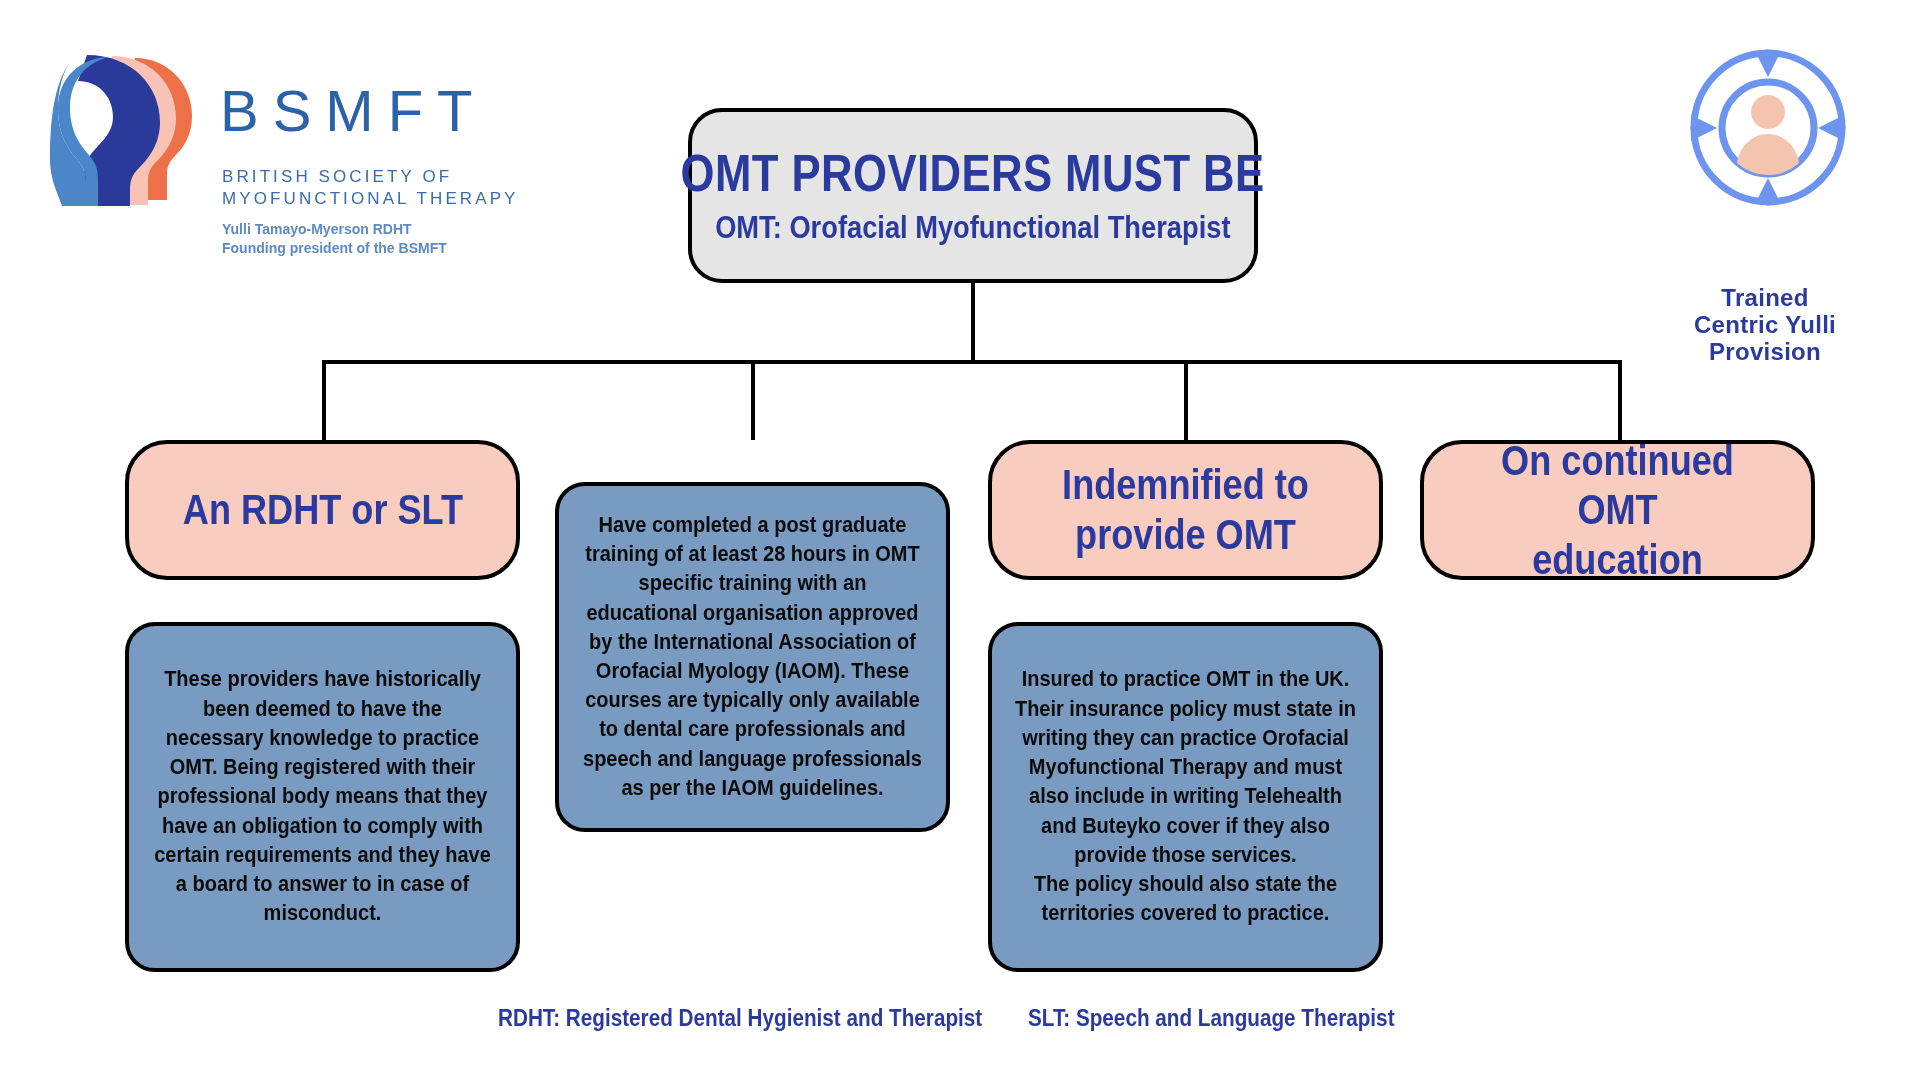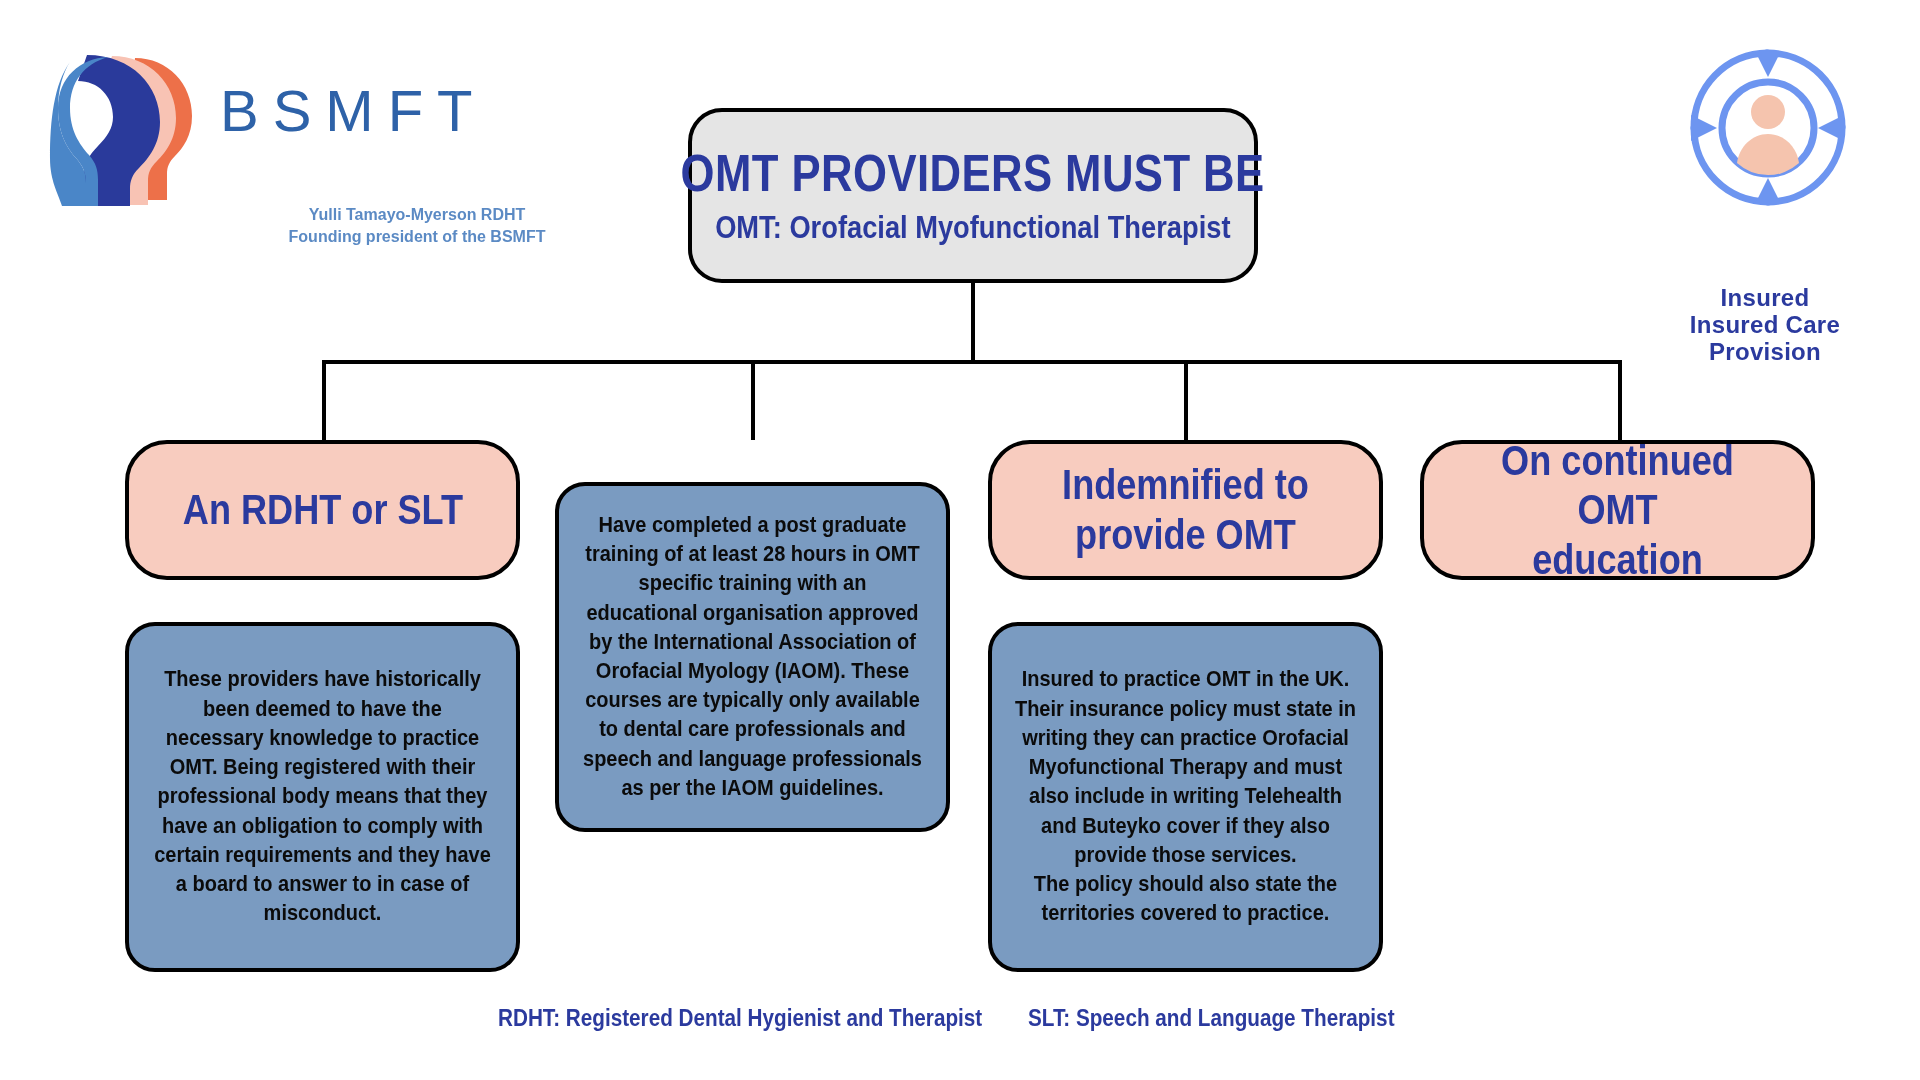--- a/index.html
+++ b/index.html
@@ -119,6 +119,10 @@
 
     <div id="logo-wordmark">BSMFT</div>
 
+    <div id="logo-sub">
+      <div>BRITISH SOCIETY OF</div>
+      <div>MYOFUNCTIONAL THERAPY</div>
+    </div>
 
     <div id="logo-byline">
       <div>Yulli Tamayo-Myerson RDHT</div>

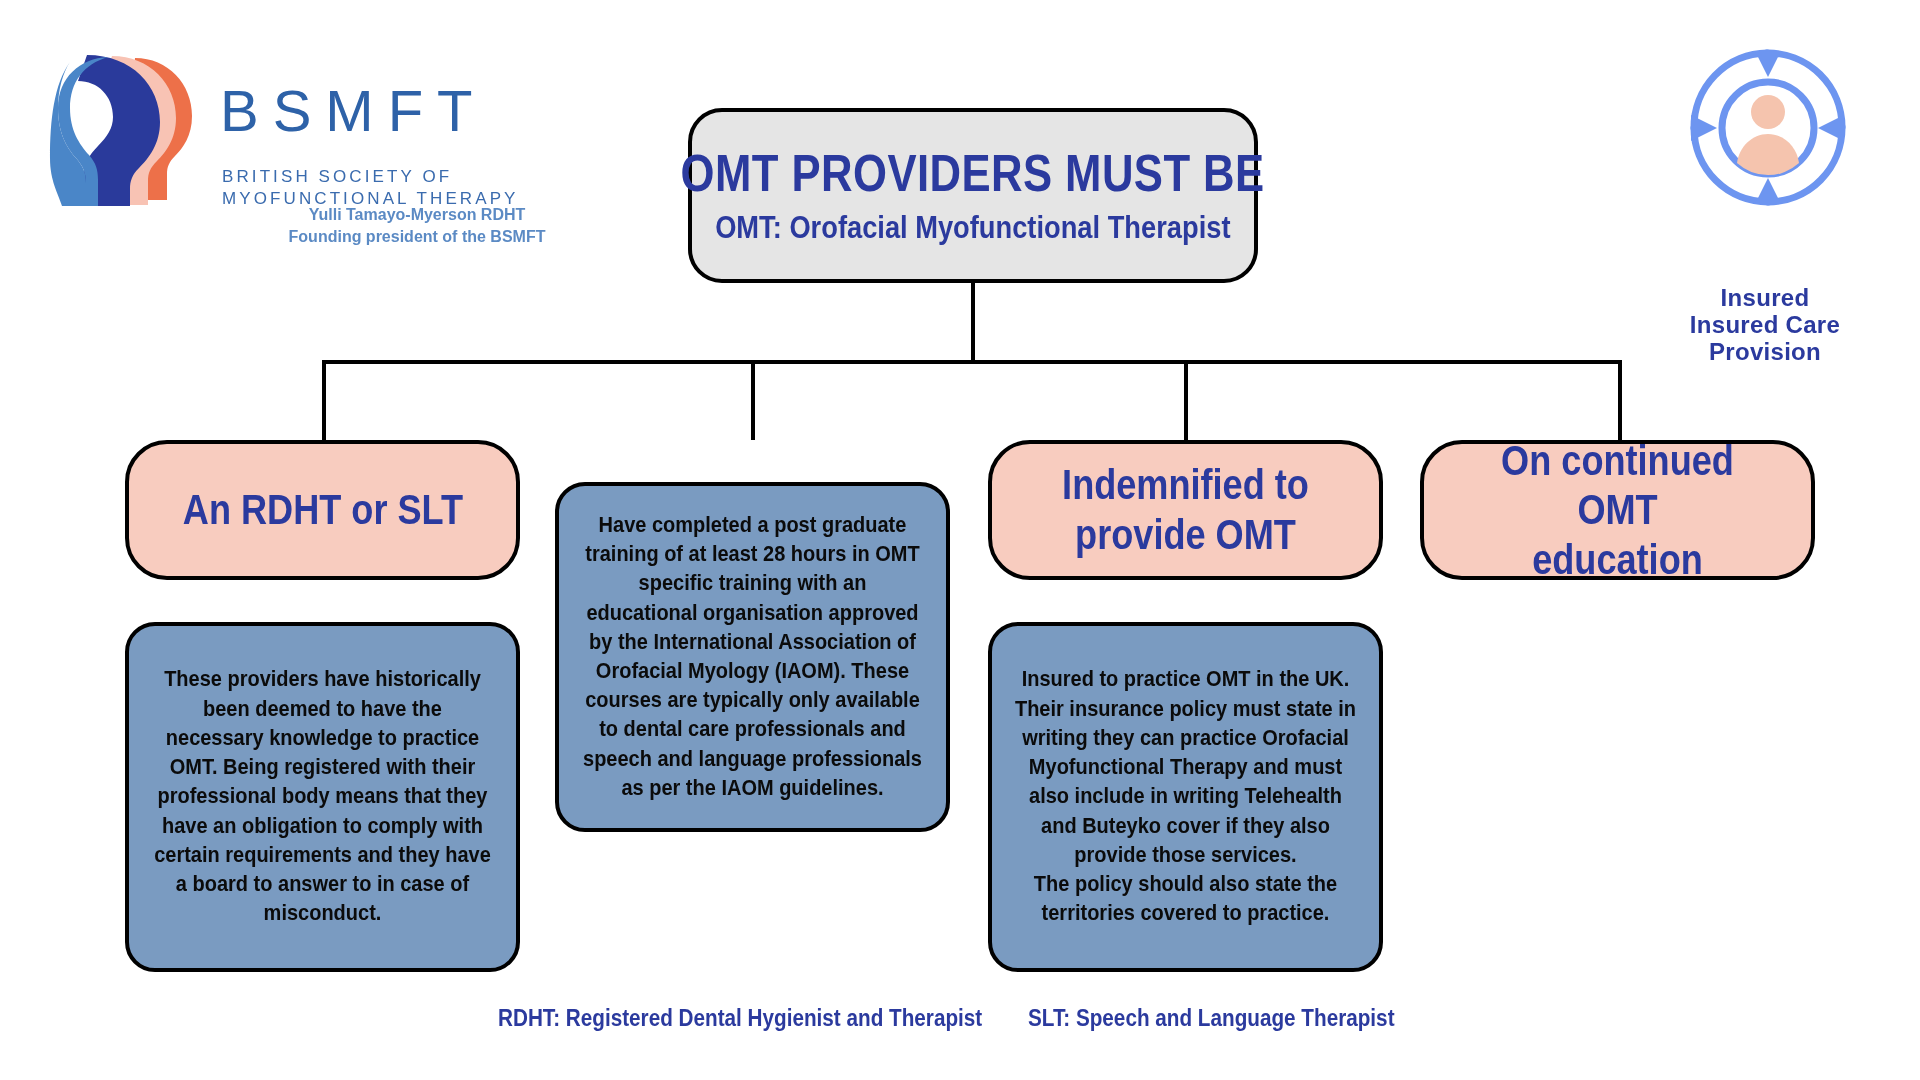--- a/index.html
+++ b/index.html
@@ -25,8 +25,8 @@
     color:#3A6BAE;line-height:1.28;
   }
   #logo-byline{
-    position:absolute;left:182px;top:164px;width:390px;
-    text-align:center;font-size:16px;font-weight:700;
+    position:absolute;left:182px;top:180px;width:390px;
+    font-size:14px;font-weight:700;
     color:#5B8AC4;line-height:1.35;
   }
 

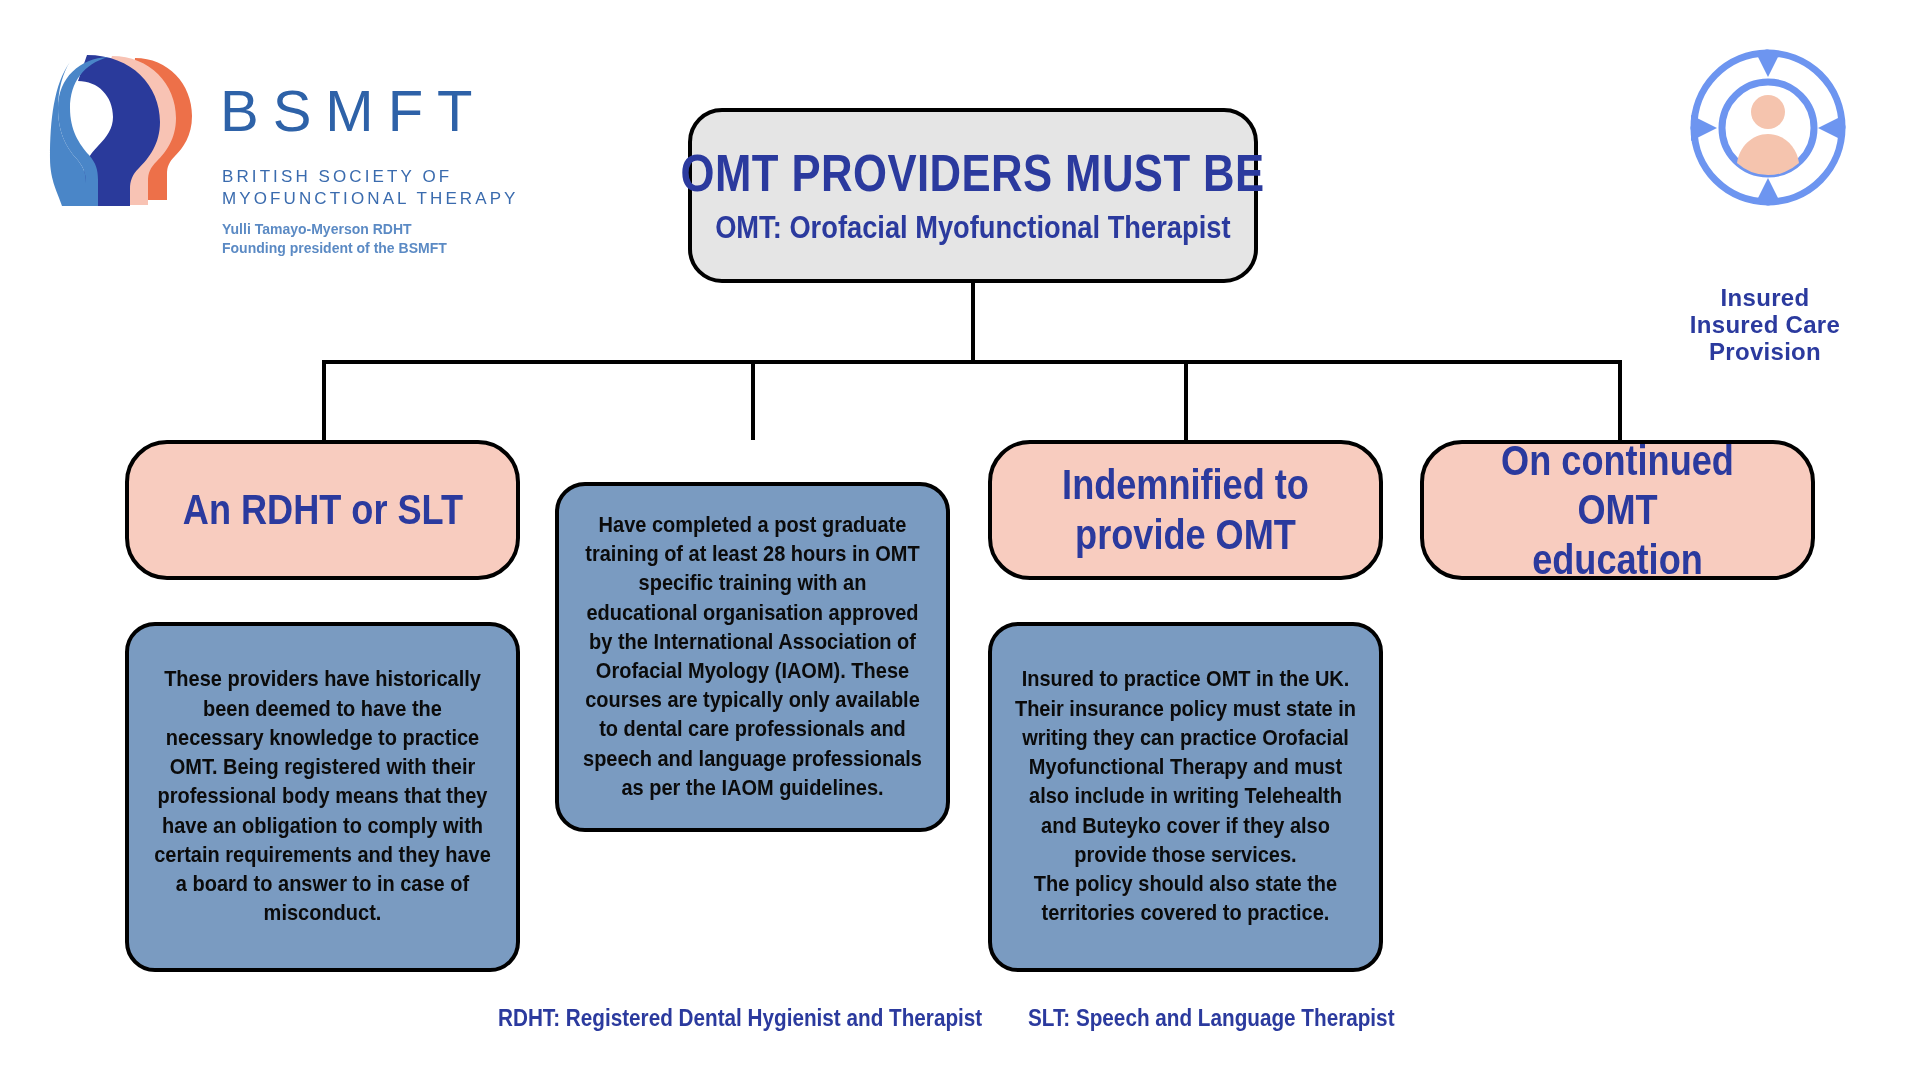--- a/index.html
+++ b/index.html
@@ -153,7 +153,7 @@
       </svg>
     </div>
     <div id="pcc-caption">
-      <div>Insured</div>
+      <div>Trained</div>
       <div>Insured Care</div>
       <div>Provision</div>
     </div>

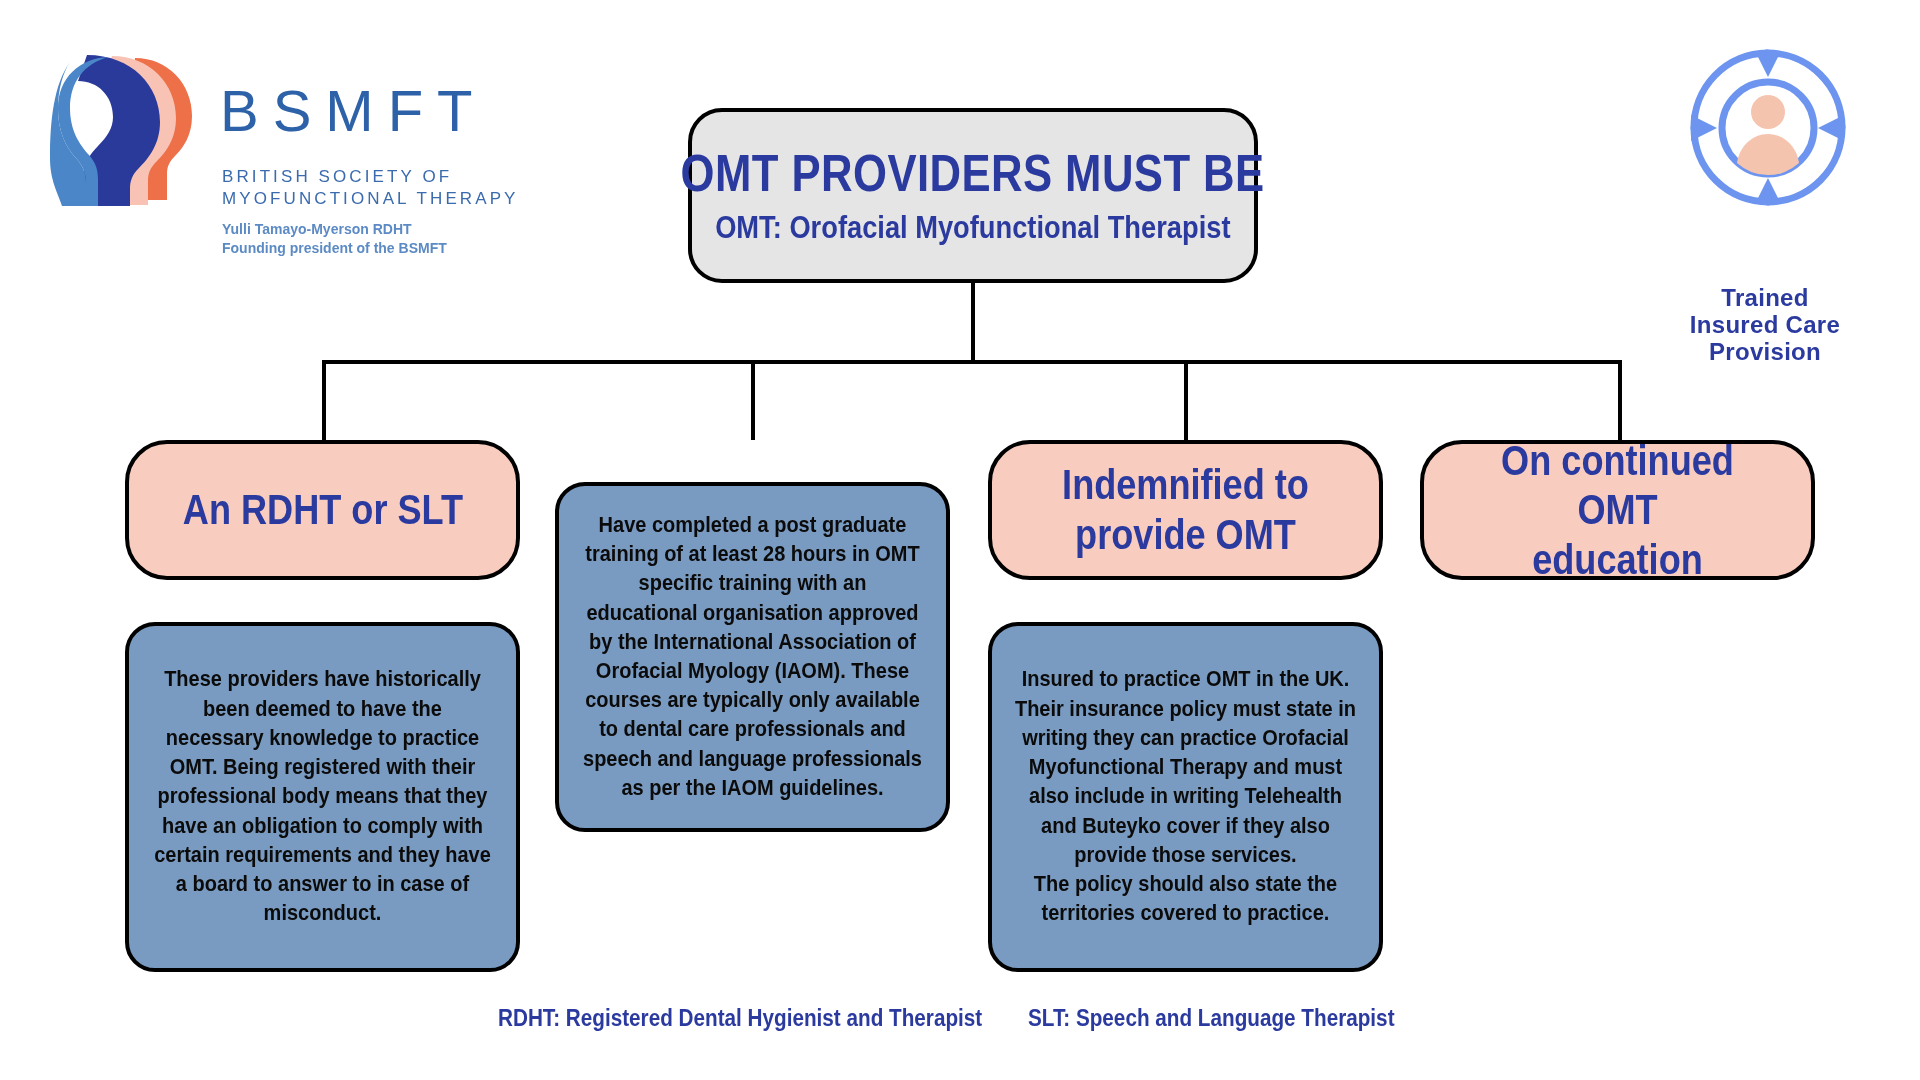--- a/index.html
+++ b/index.html
@@ -154,7 +154,7 @@
     </div>
     <div id="pcc-caption">
       <div>Trained</div>
-      <div>Insured Care</div>
+      <div>Centric Yulli</div>
       <div>Provision</div>
     </div>
   </div>

